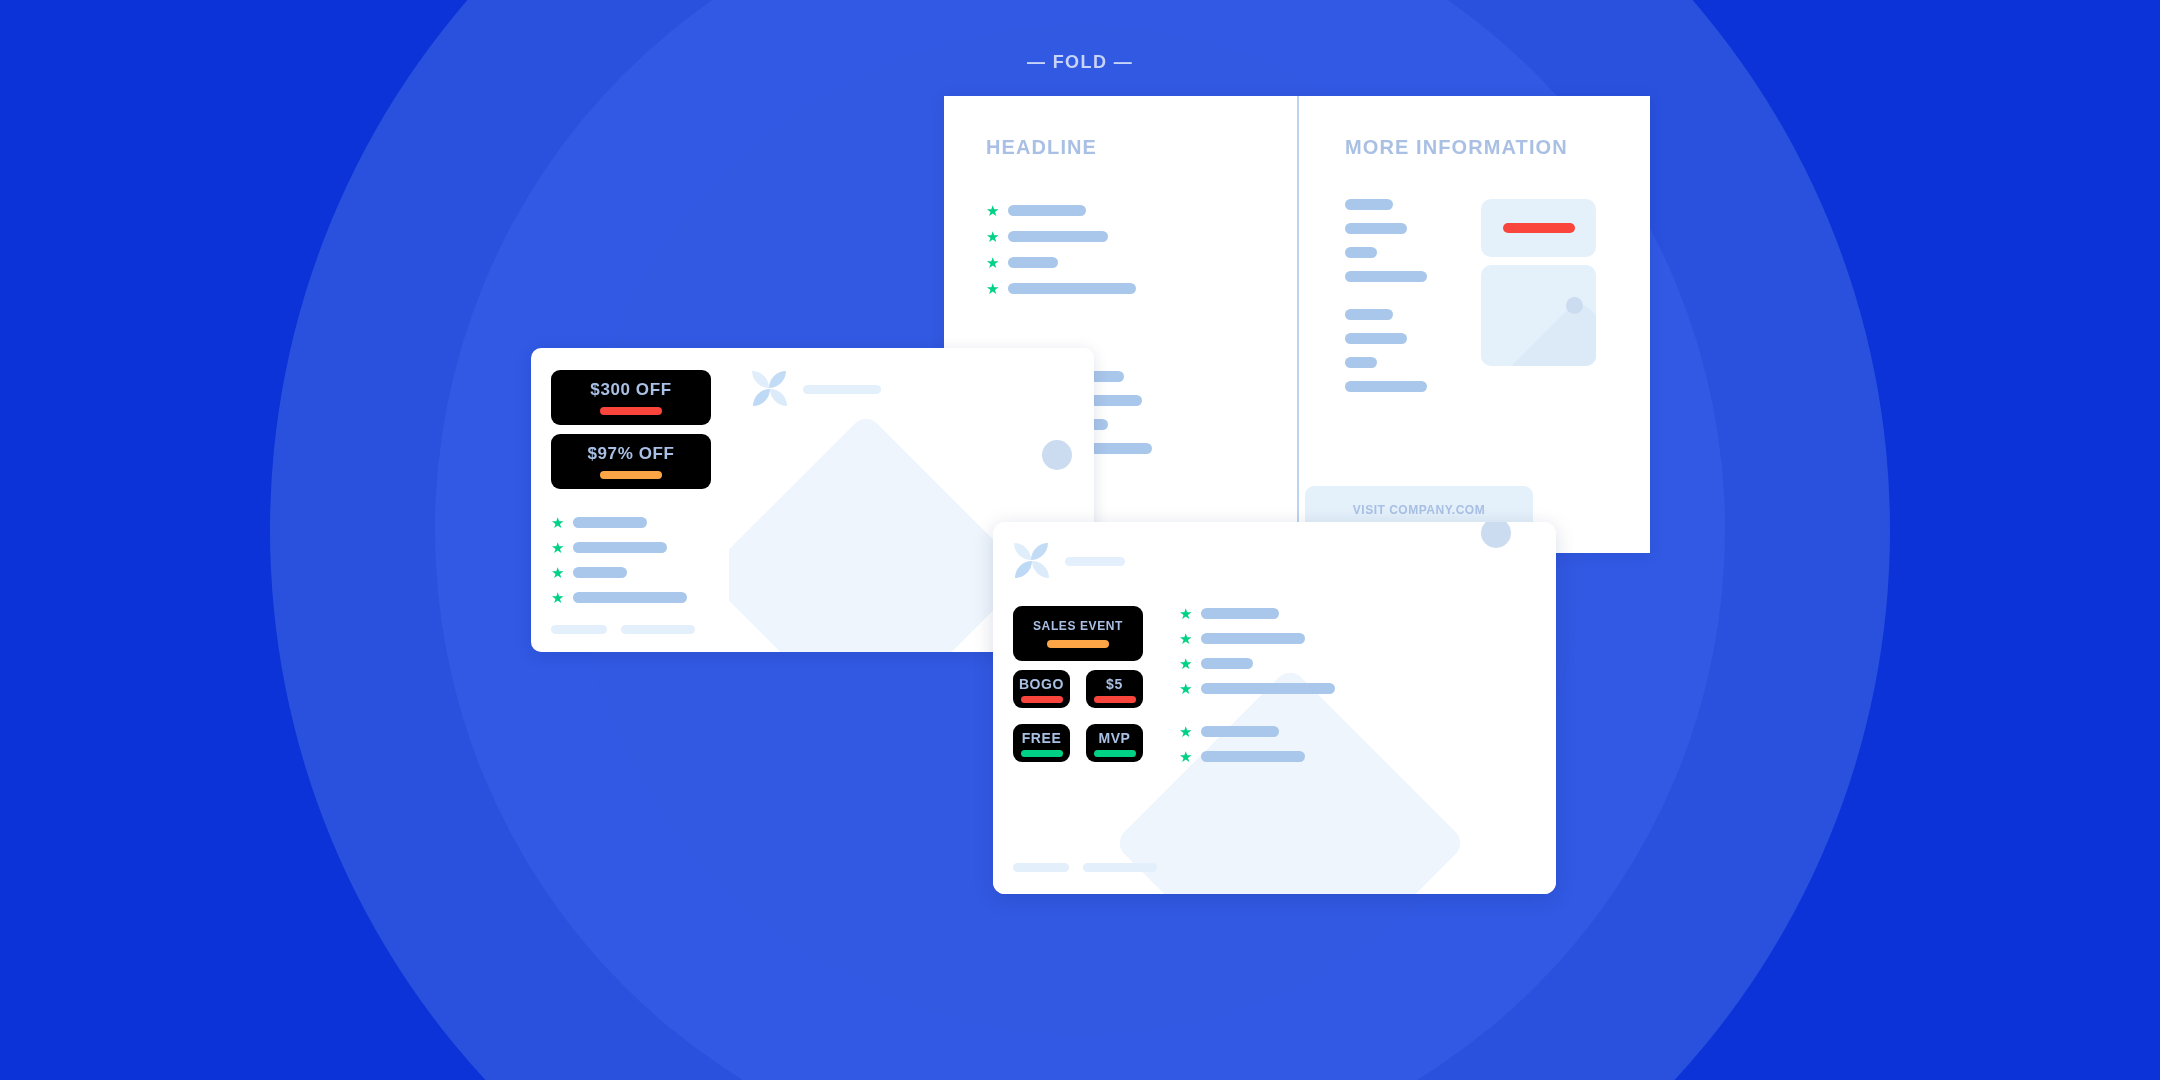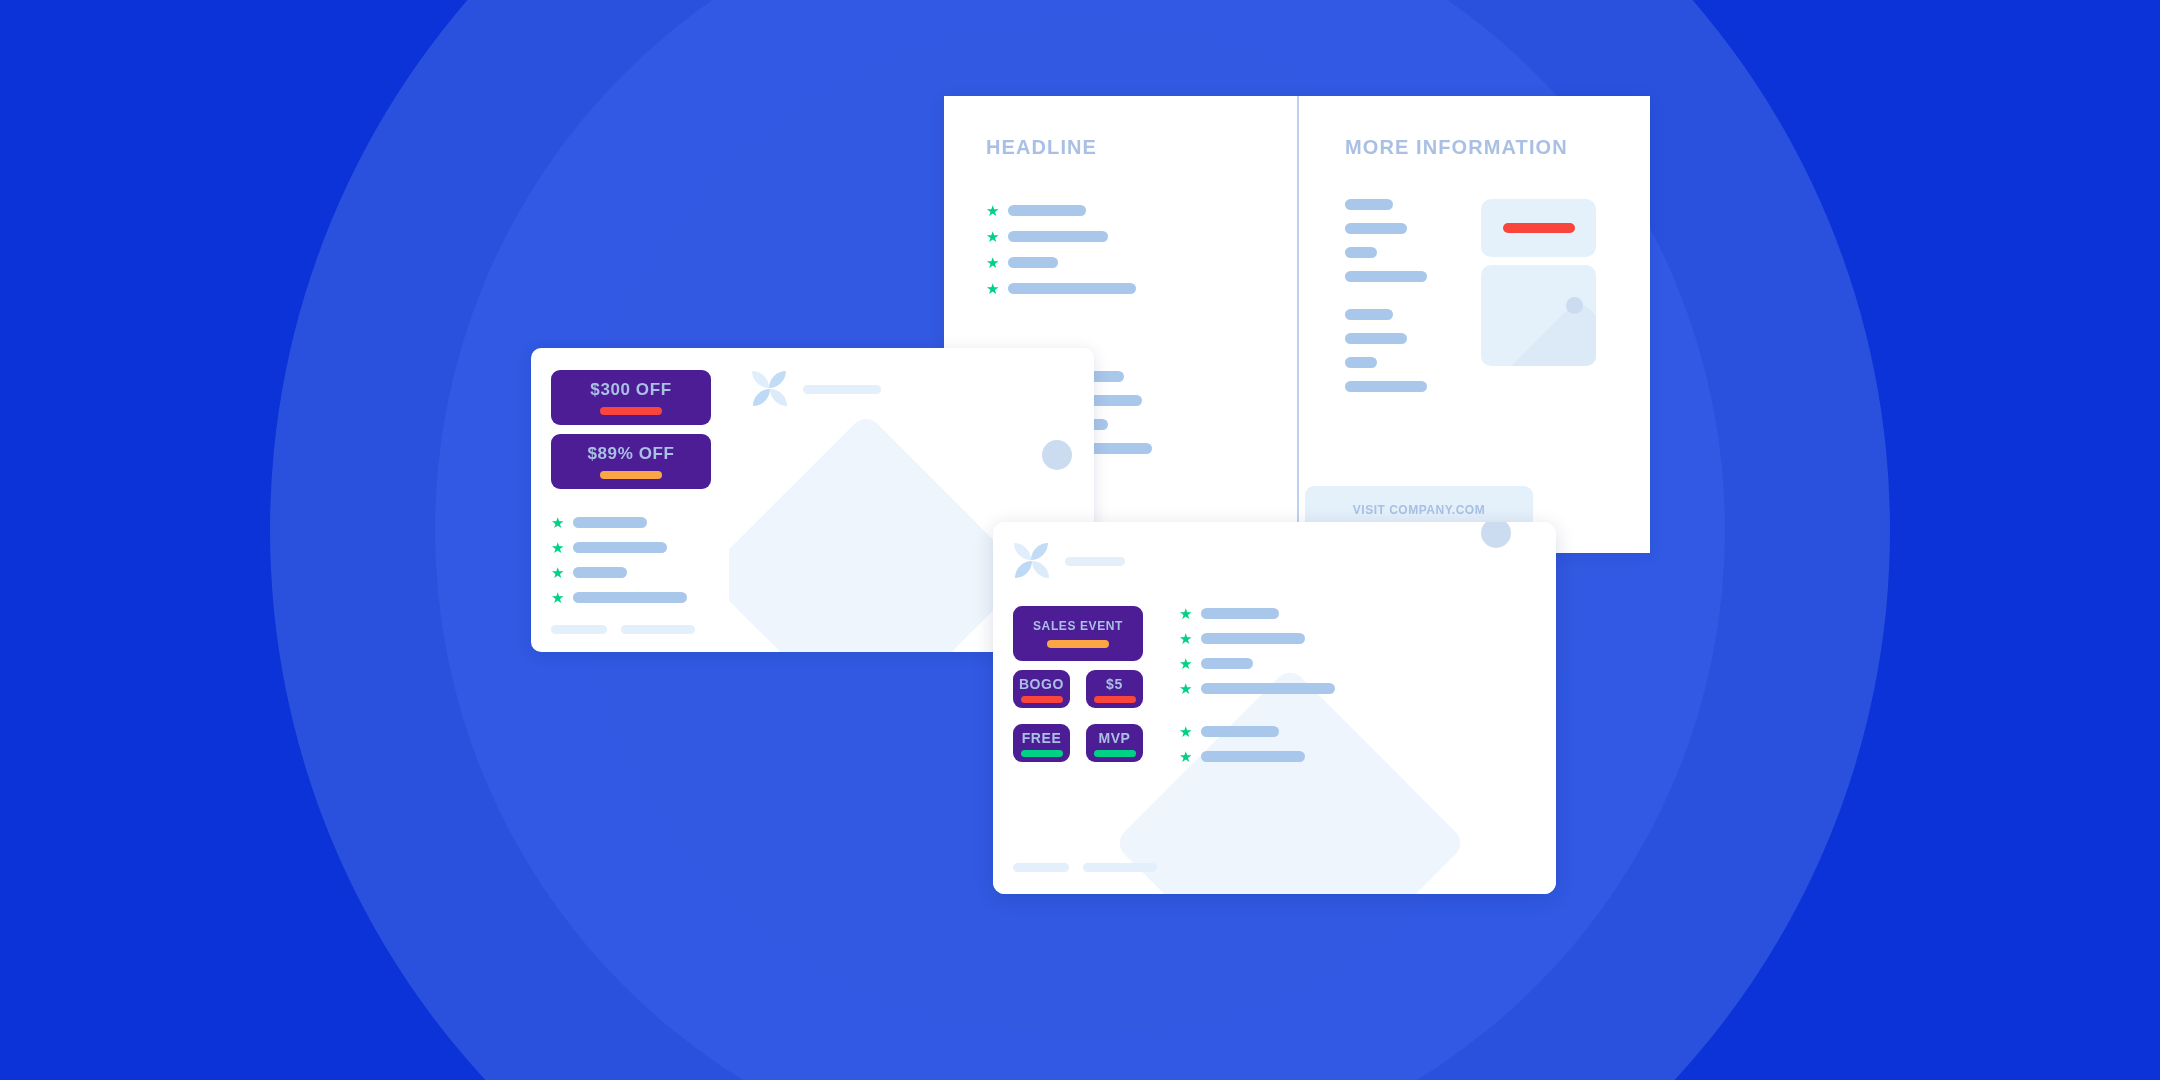--- a/index.html
+++ b/index.html
@@ -262,6 +262,7 @@
   <div class="bg-circle" id="bg-ring-mid"></div>
   <div class="bg-circle" id="bg-ring-inner"></div>
 
+  <div id="fold-label">— FOLD —</div>
 
   <div id="brochure">
 

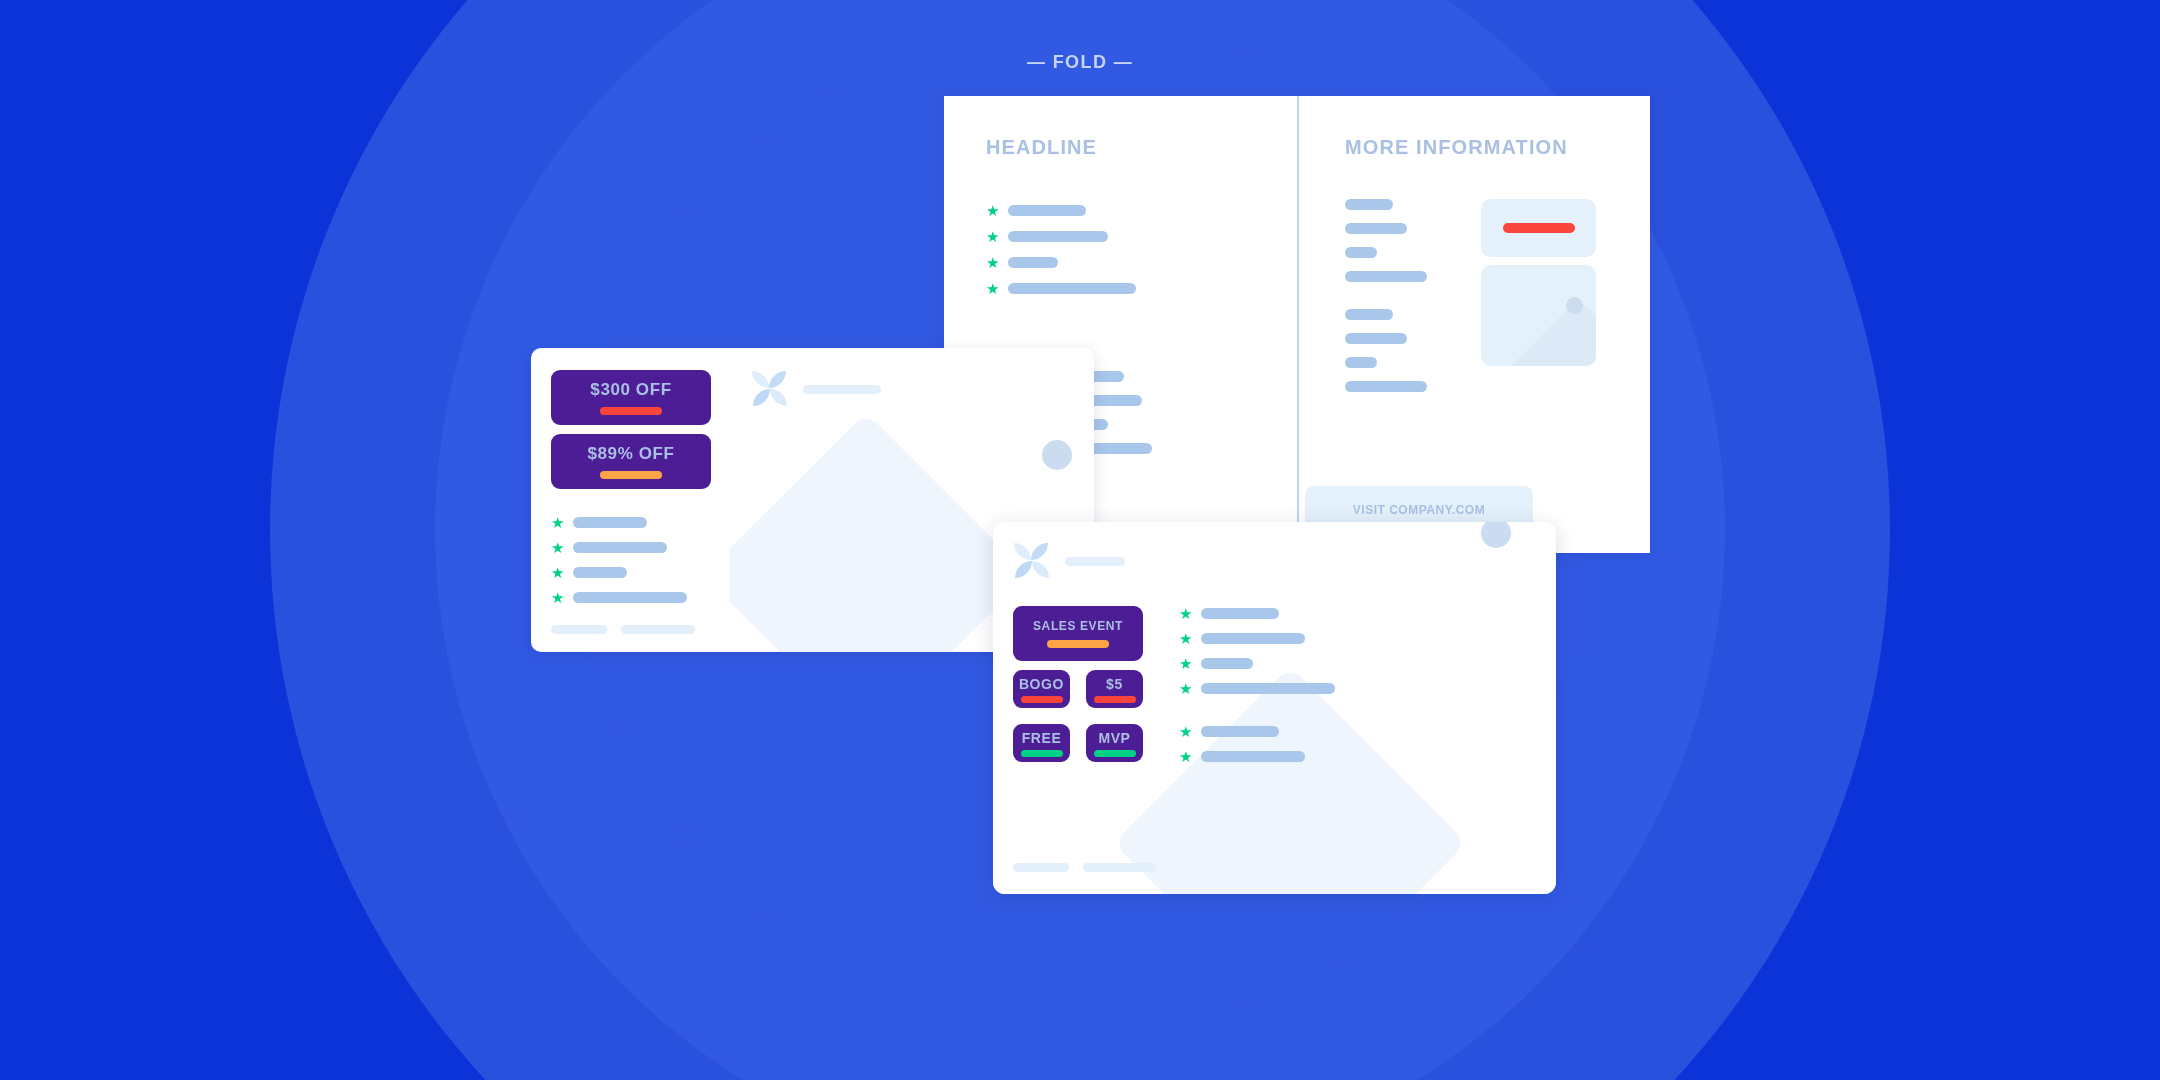--- a/index.html
+++ b/index.html
@@ -115,7 +115,7 @@
 
   
   .chip {
-    background: #4c1d95;
+    background: #000000;
     border-radius: 9px;
     display: flex;
     flex-direction: column;

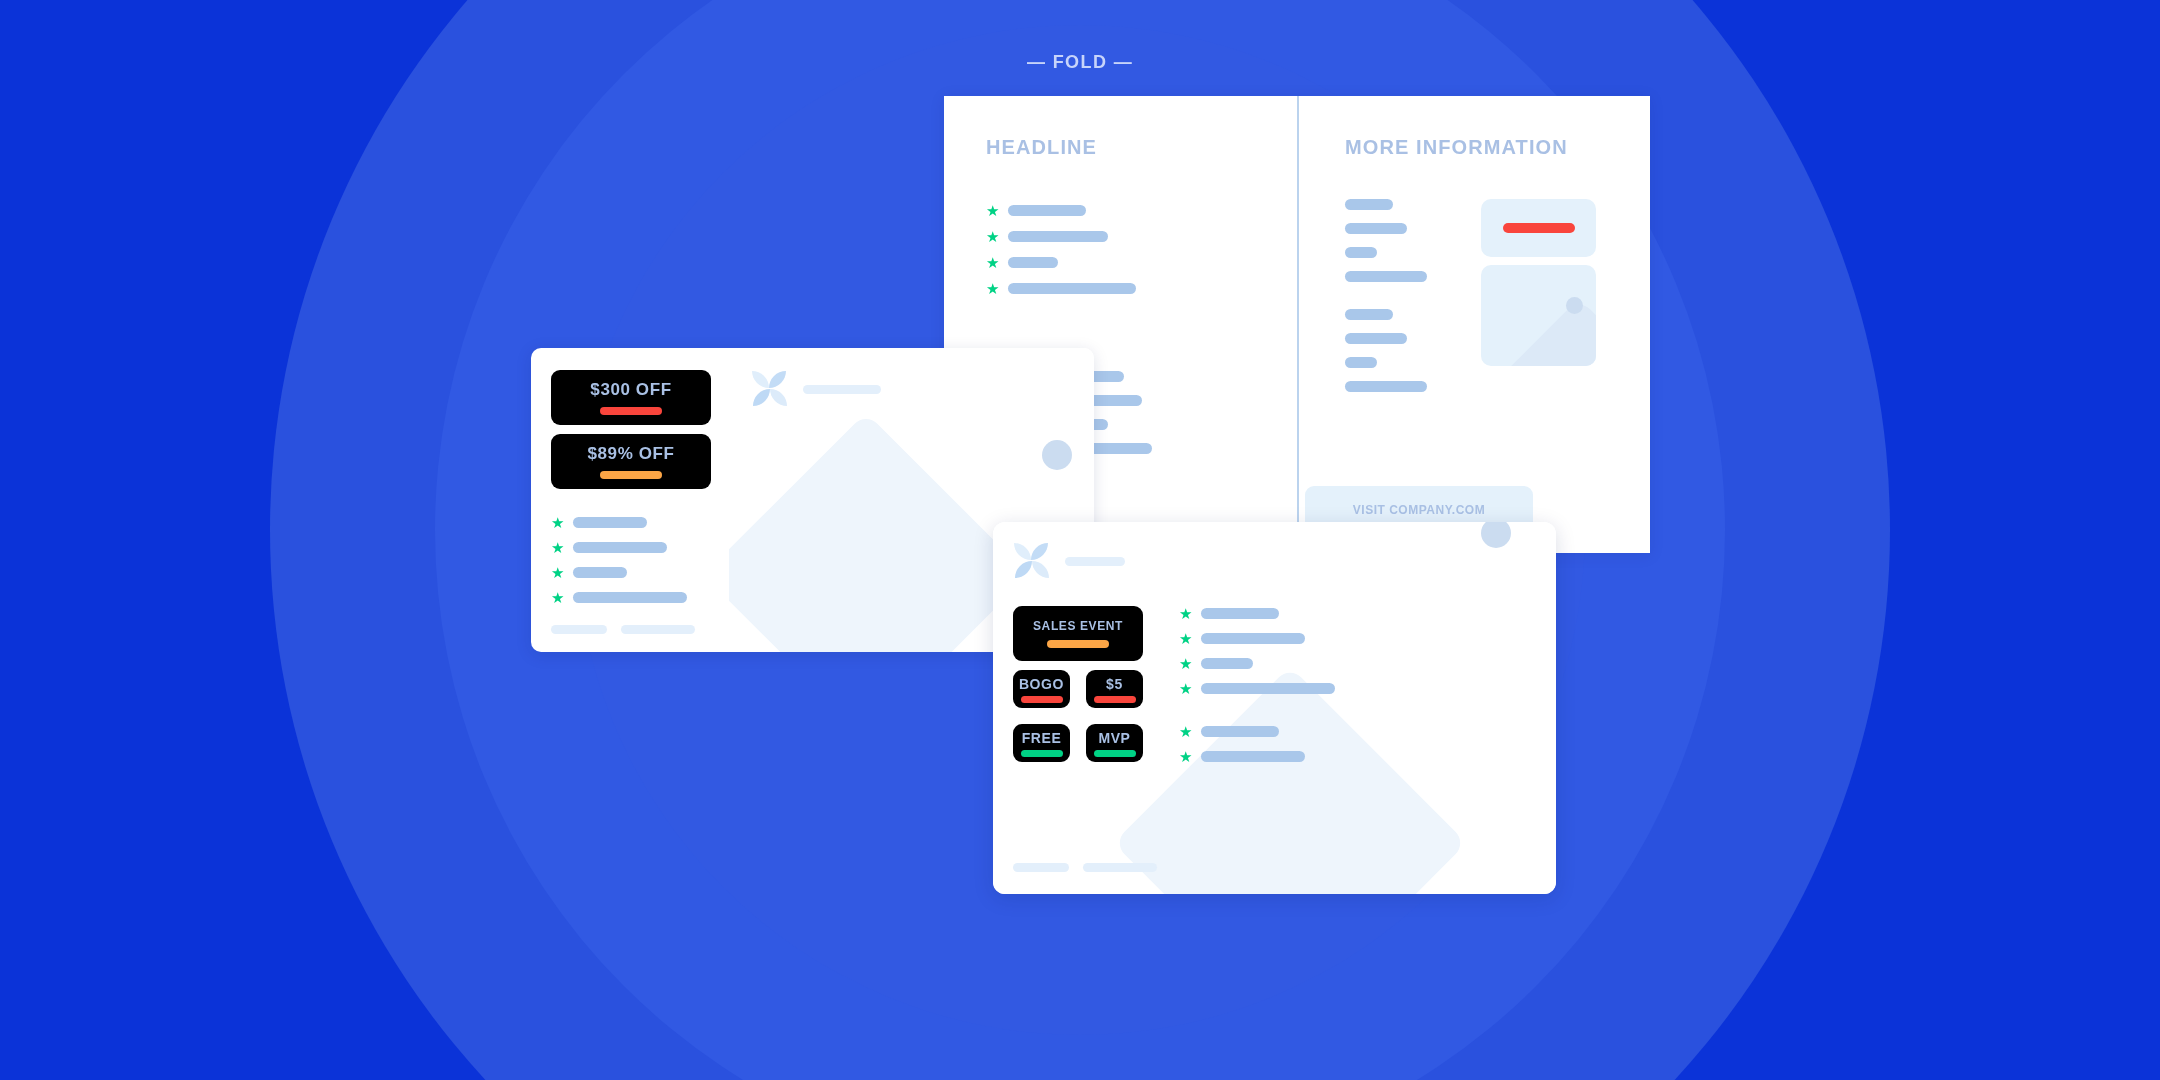--- a/index.html
+++ b/index.html
@@ -334,7 +334,7 @@
             <div class="chip-underline" style="background: rgb(249, 69, 60);"></div>
           </div>
           <div class="chip">
-            <div class="chip-label">$89% OFF</div>
+            <div class="chip-label">$97% OFF</div>
             <div class="chip-underline" style="background: rgb(251, 165, 70);"></div>
           </div>
         </div>

